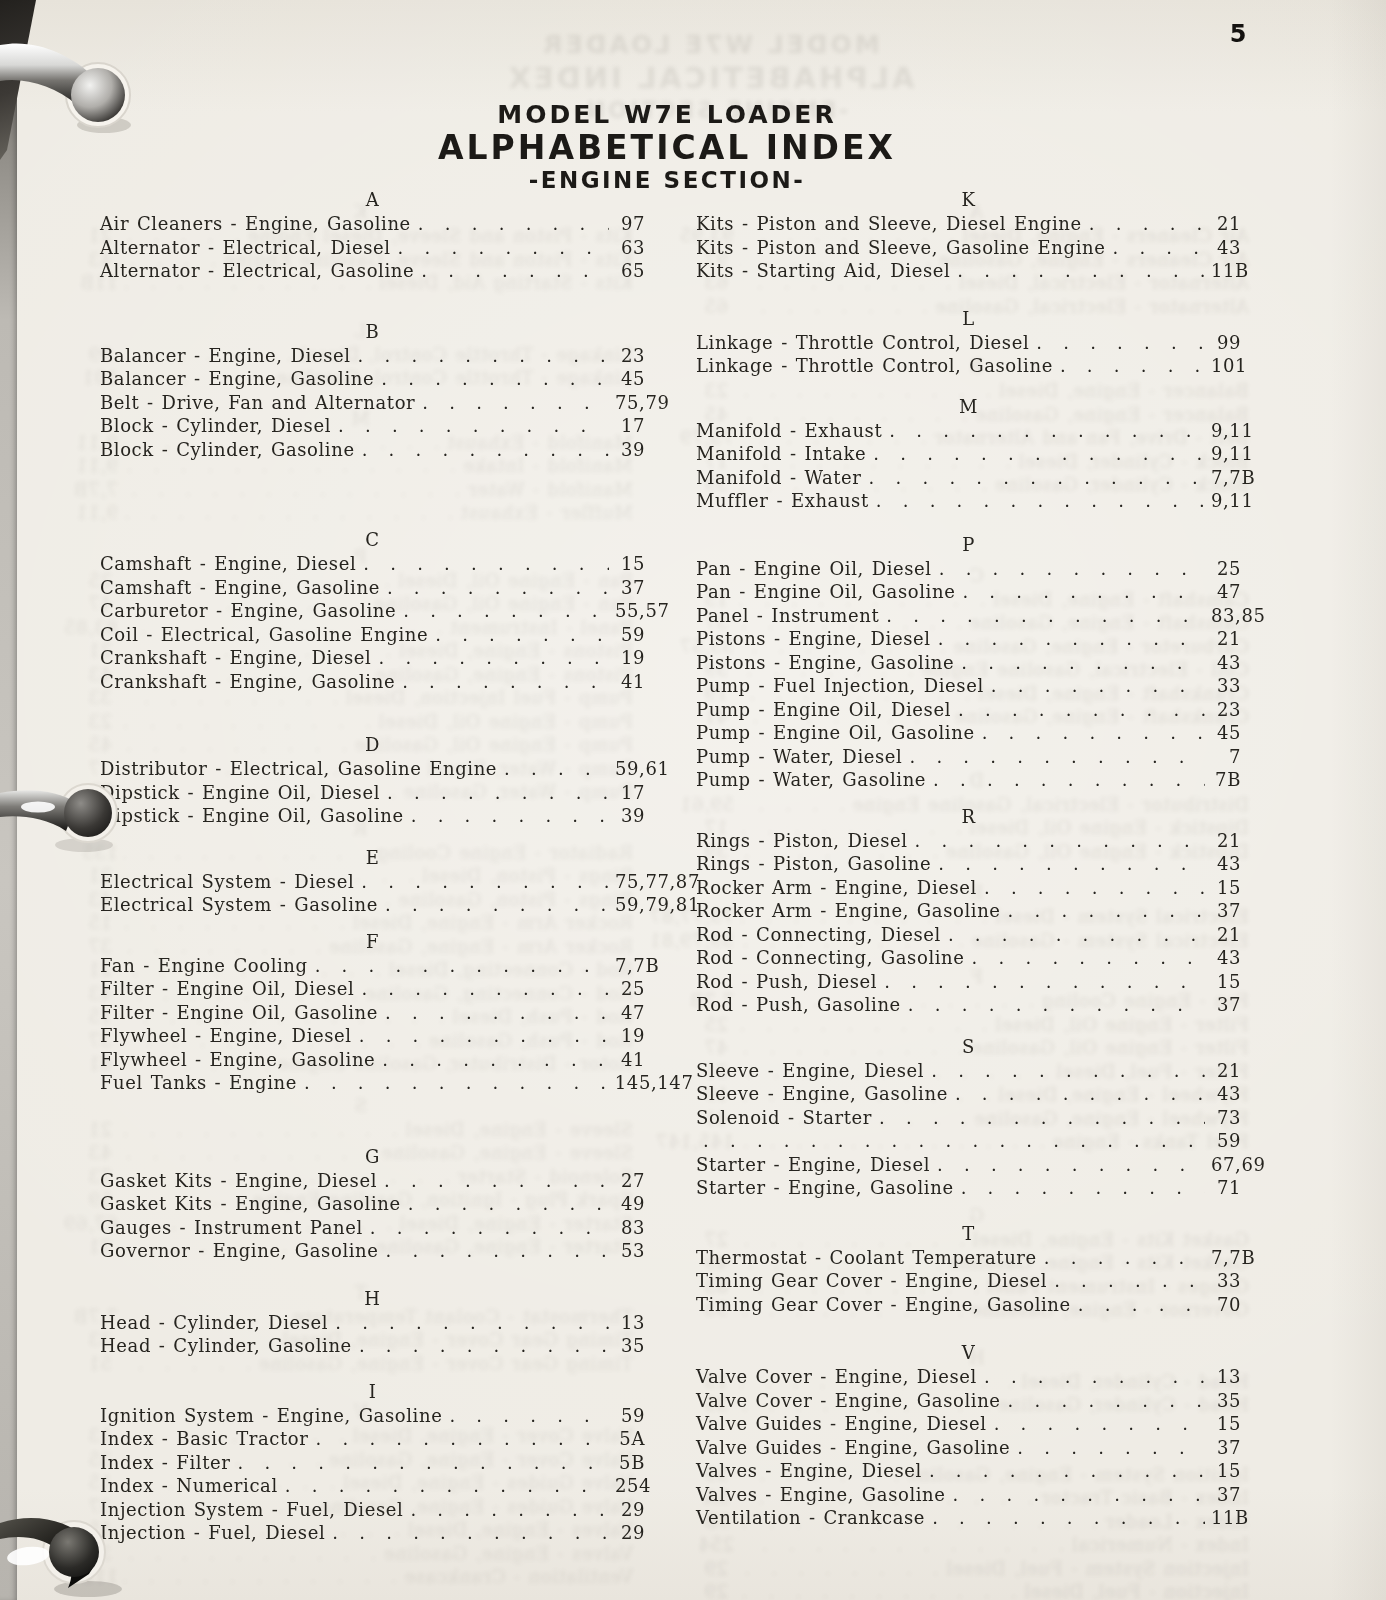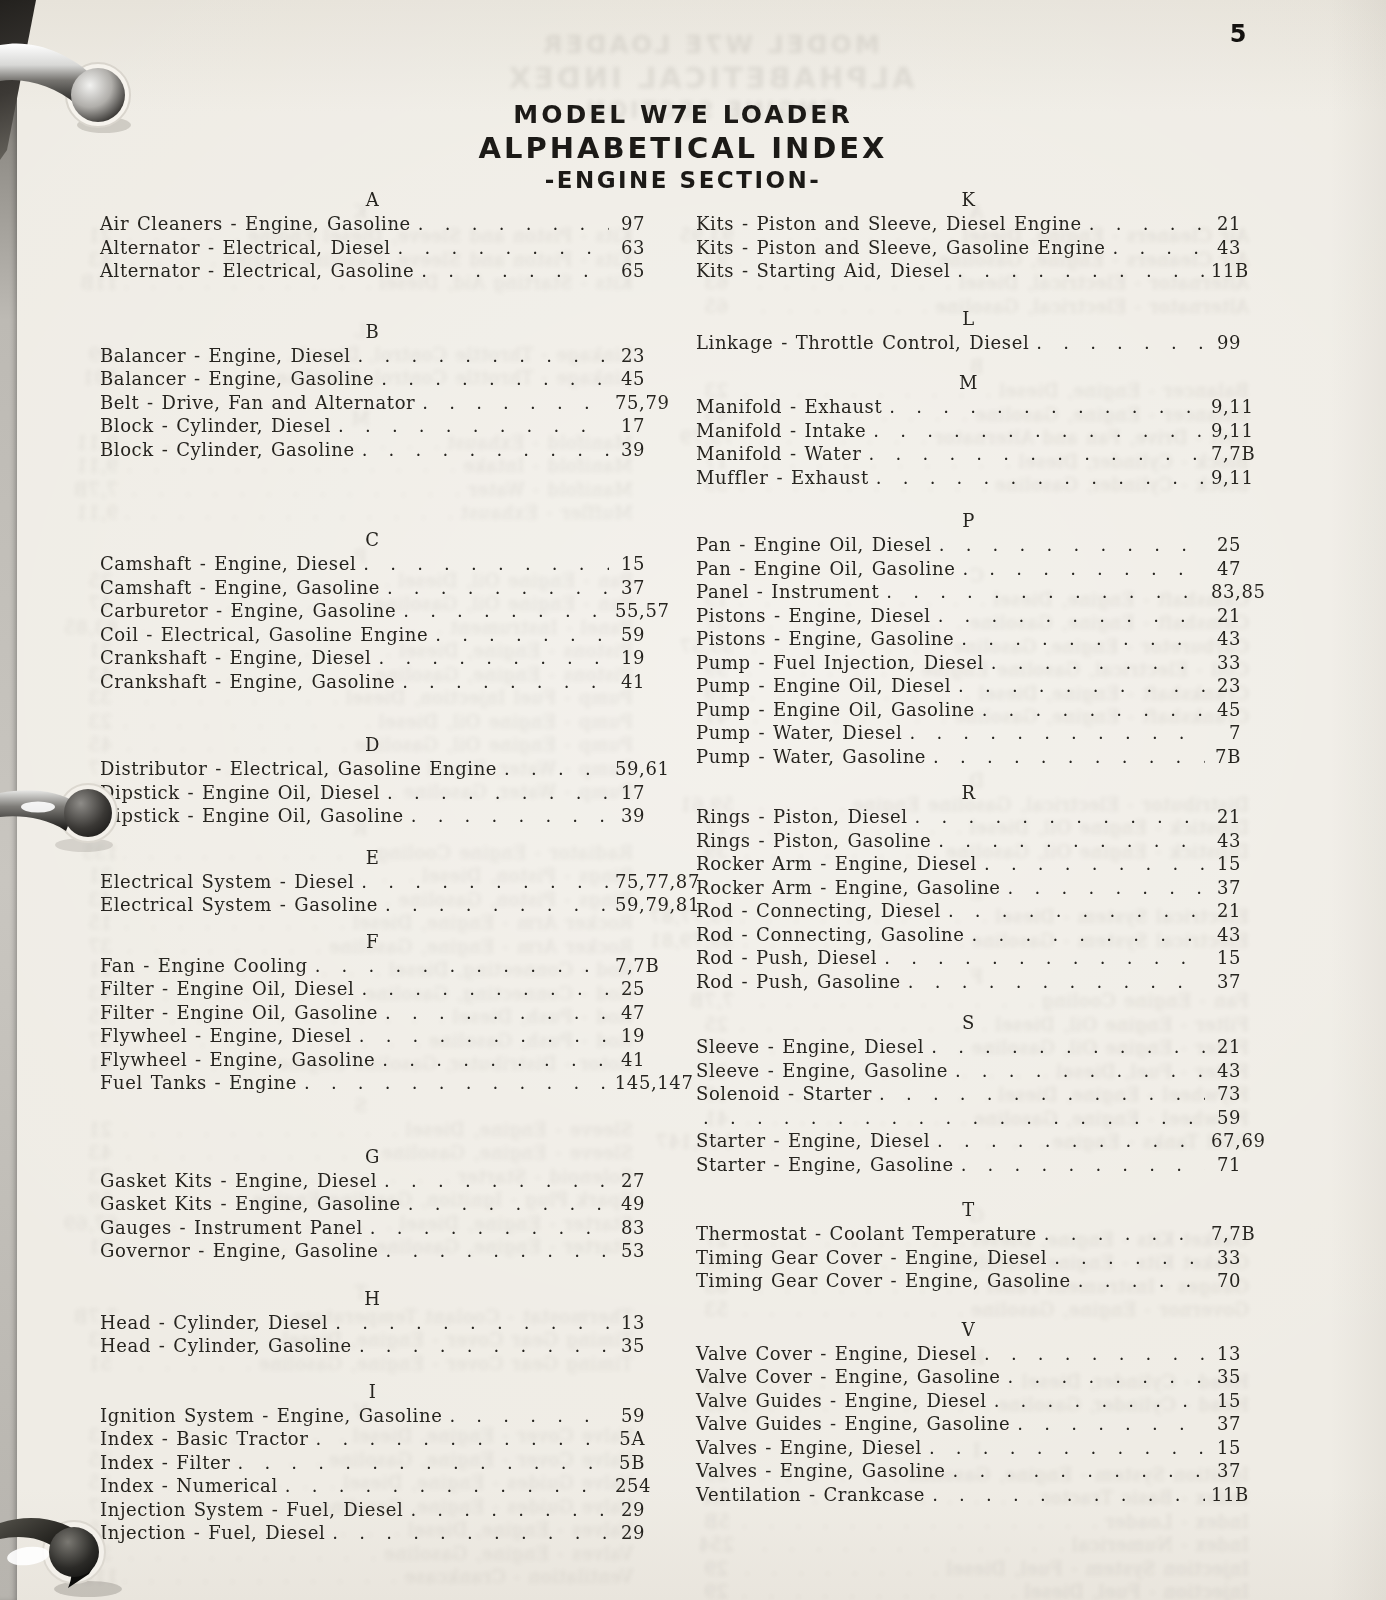--- a/index.html
+++ b/index.html
@@ -29,7 +29,7 @@
 
   
   .hdr {
-    position:absolute; left:112px; top:100px; width:1142px; text-align:center;
+    position:absolute; left:96px; top:100px; width:1142px; text-align:center;
     font-family:"DejaVu Sans","Liberation Sans",sans-serif; font-weight:bold; color:#1c1a17;
   }
   .hdr .t1 { font-size:25px; letter-spacing:3px; line-height:30px; }

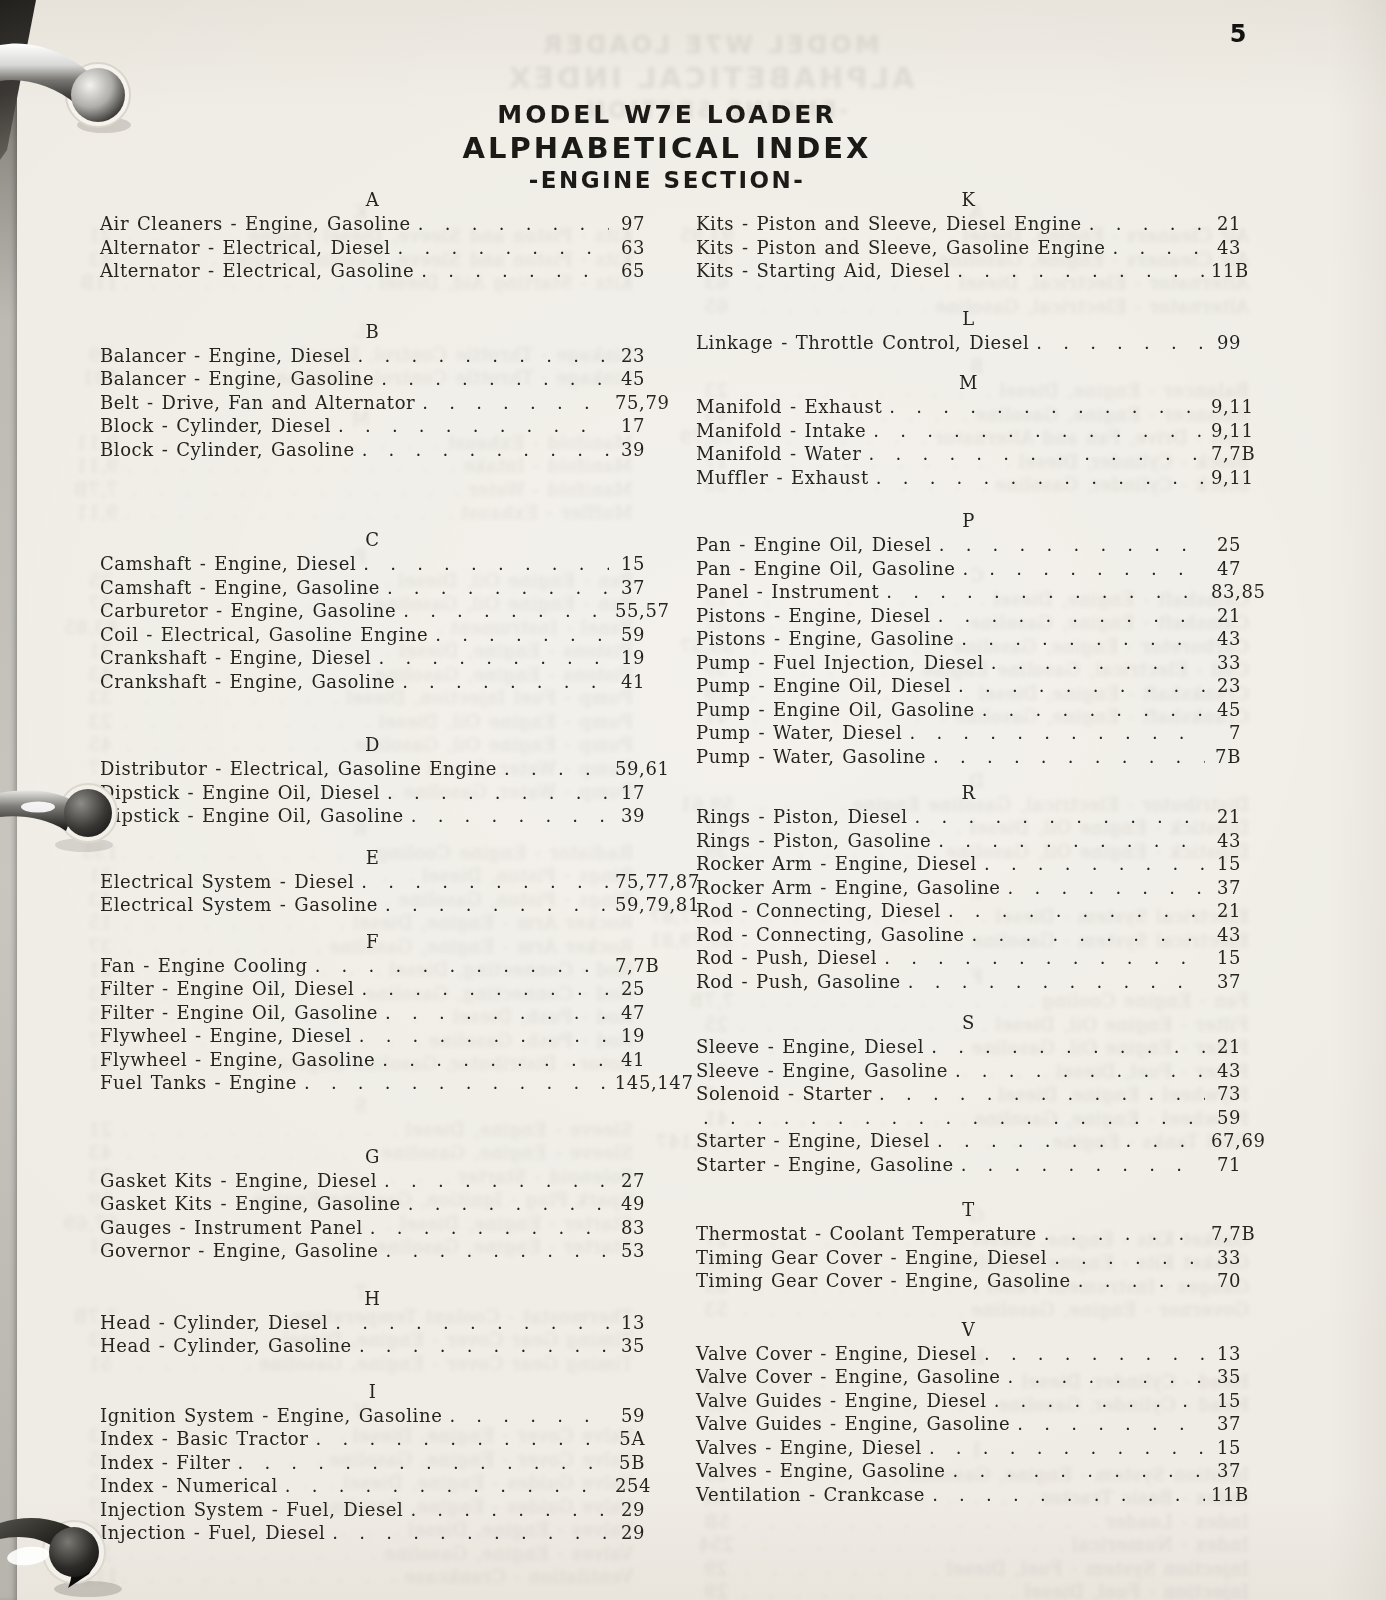--- a/index.html
+++ b/index.html
@@ -33,7 +33,7 @@
     font-family:"DejaVu Sans","Liberation Sans",sans-serif; font-weight:bold; color:#1c1a17;
   }
   .hdr .t1 { font-size:25px; letter-spacing:3px; line-height:30px; }
-  .hdr .t2 { font-size:29px; letter-spacing:3px; line-height:36px; }
+  .hdr .t2 { font-size:33px; letter-spacing:3px; line-height:36px; }
   .hdr .t3 { font-size:23px; letter-spacing:2.5px; line-height:29px; }
   .folio {
     position:absolute; left:1218px; top:20px; width:40px; text-align:center;

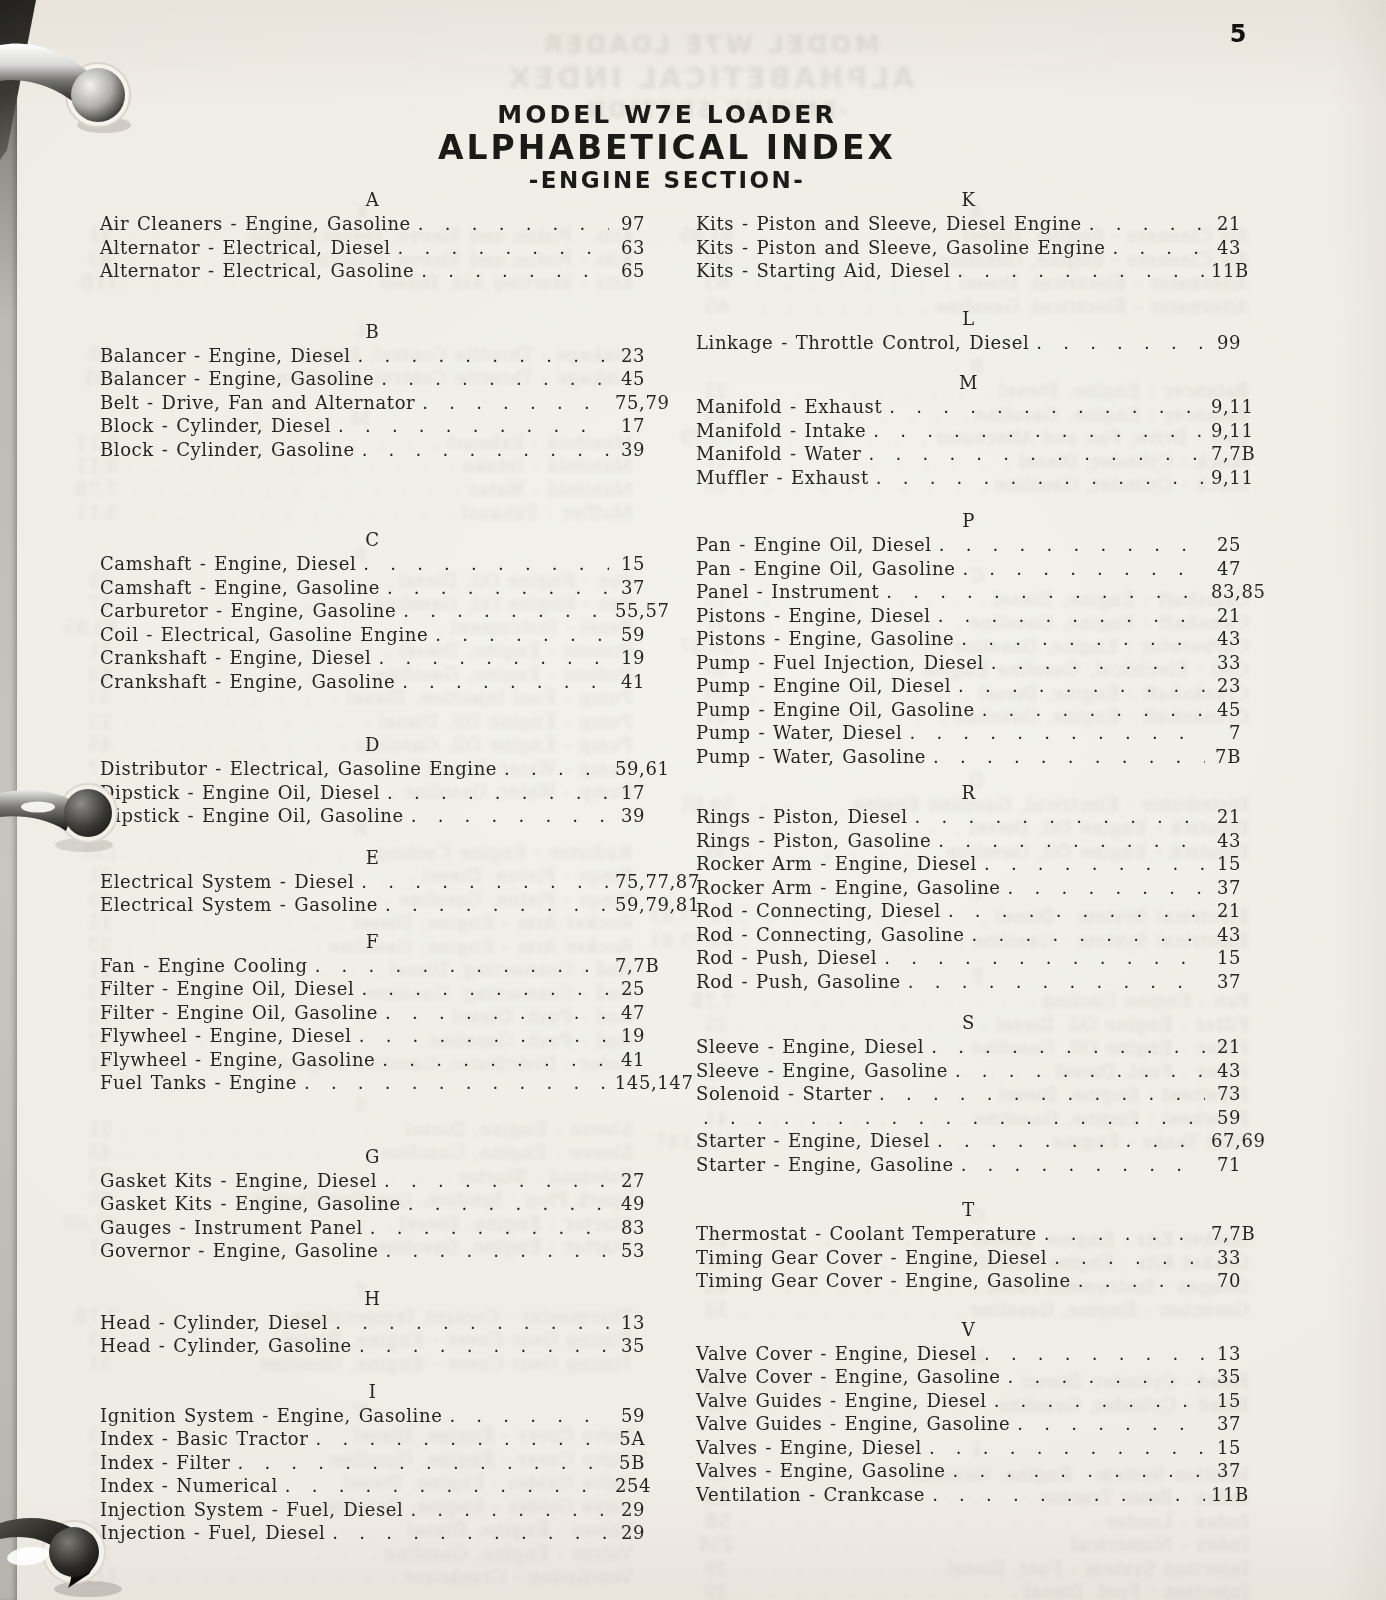--- a/index.html
+++ b/index.html
@@ -800,6 +800,11 @@
           <span class="lbl">Linkage - Throttle Control, Diesel</span>
           <span class="dots"></span>
           <span class="pg">99</span>
+        </div>
+        <div class="row">
+          <span class="lbl">Linkage - Throttle Control, Gasoline</span>
+          <span class="dots"></span>
+          <span class="pg">101</span>
         </div>
       </div>
       <div class="section" style="margin-top: 17px;">

